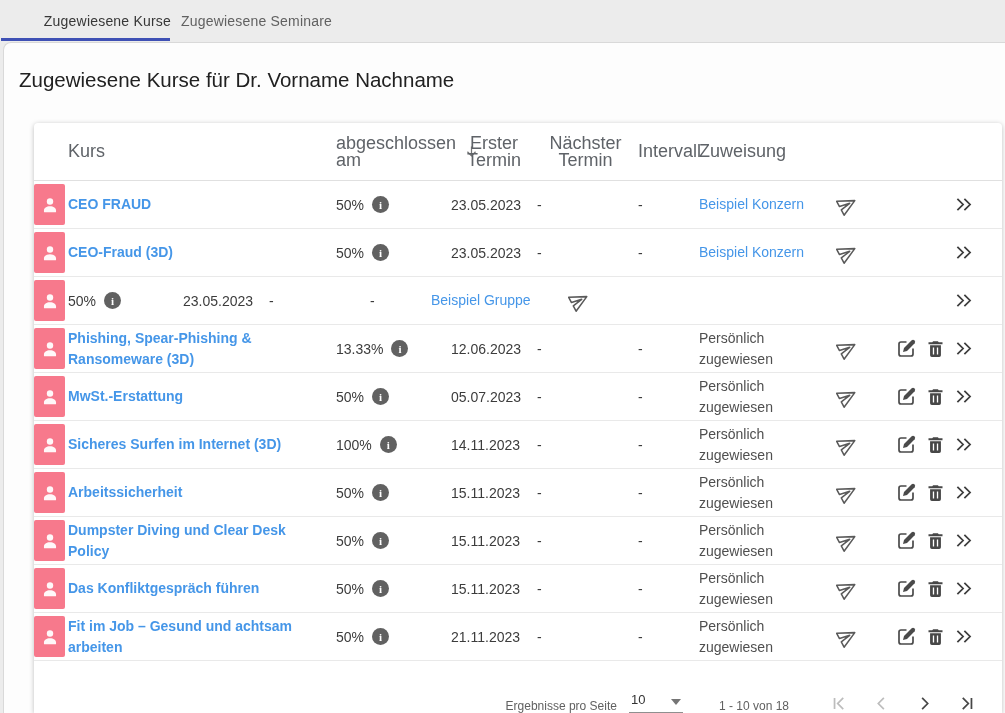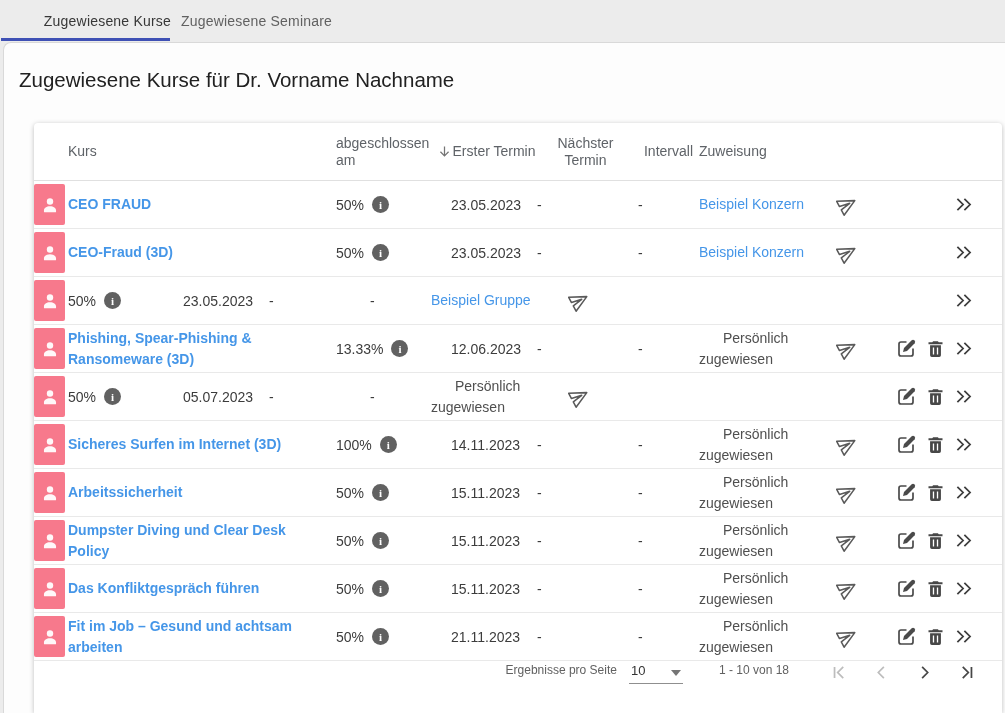--- a/index.html
+++ b/index.html
@@ -35,7 +35,7 @@
         border-radius:4px 4px 0 0;box-shadow:0 1px 5px rgba(0,0,0,.25);overflow:hidden;
         display:flex;flex-direction:column;}
   .thead{display:flex;align-items:center;min-height:58px;border-bottom:1px solid #e0e0e0;
-         color:var(--text-gray);font-size:14px;line-height:17px;}
+         color:var(--text-gray);font-size:18px;line-height:17px;}
   .row{display:flex;align-items:center;min-height:48px;border-bottom:1px solid #e9e9e9;font-size:14px;color:var(--text-dark);}
   .cell{flex:none;}
   .c-avatar{width:34px;align-self:stretch;display:flex;align-items:center;}

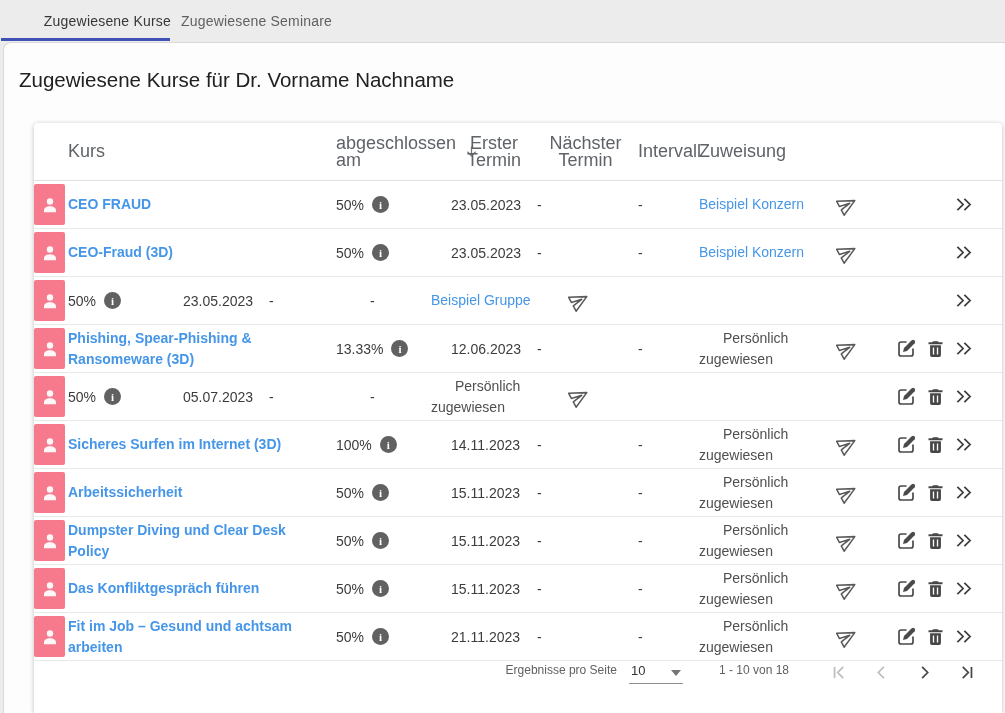--- a/index.html
+++ b/index.html
@@ -54,7 +54,7 @@
               display:flex;align-items:center;justify-content:center;}
   .course-link{color:var(--link-blue);font-weight:700;text-decoration:none;line-height:21px;display:inline-block;}
   .z-link{color:var(--link-blue);cursor:pointer;}
-  .z-text{color:#4f4f4f;margin-left:24px;}
+  .z-text{color:#4f4f4f;}
   .info-badge{width:17px;height:17px;border-radius:50%;background:#616161;color:#fff;
               display:inline-flex;align-items:center;justify-content:center;
               font-size:11px;font-weight:700;font-family:"Liberation Serif",serif;cursor:pointer;flex:none;}

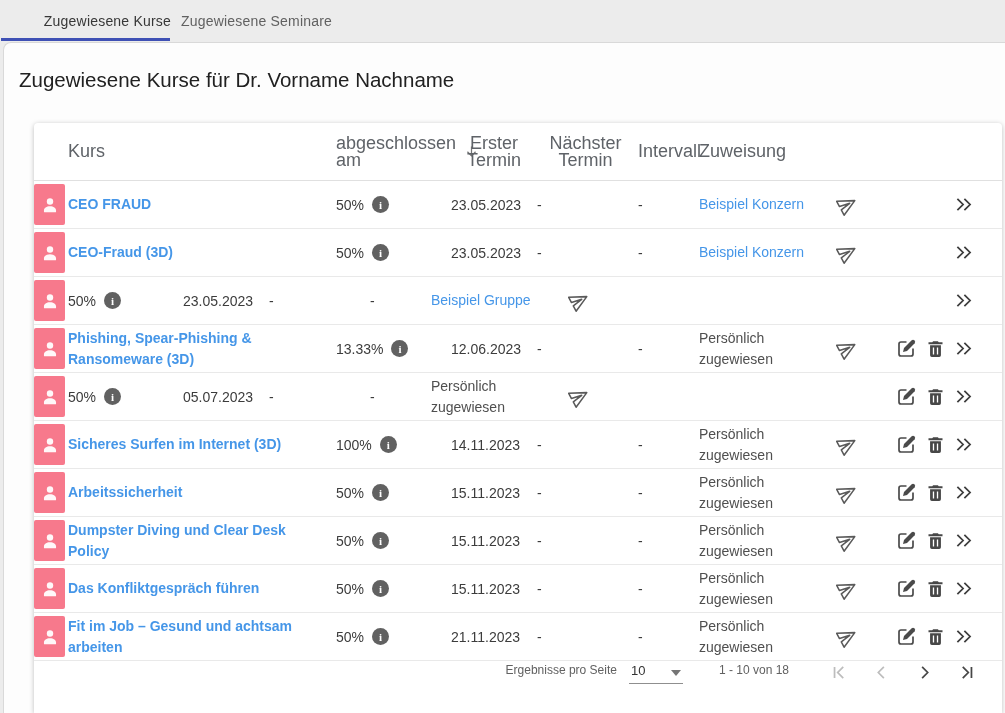--- a/index.html
+++ b/index.html
@@ -282,6 +282,9 @@
         </svg>
       </div>
     </div>
+    <div class="cell c-kurs">
+      <a class="course-link" href="#">MwSt.-Erstattung</a>
+    </div>
     <div class="cell c-abg">
       <span>50%</span>
       <span class="info-badge">i</span>

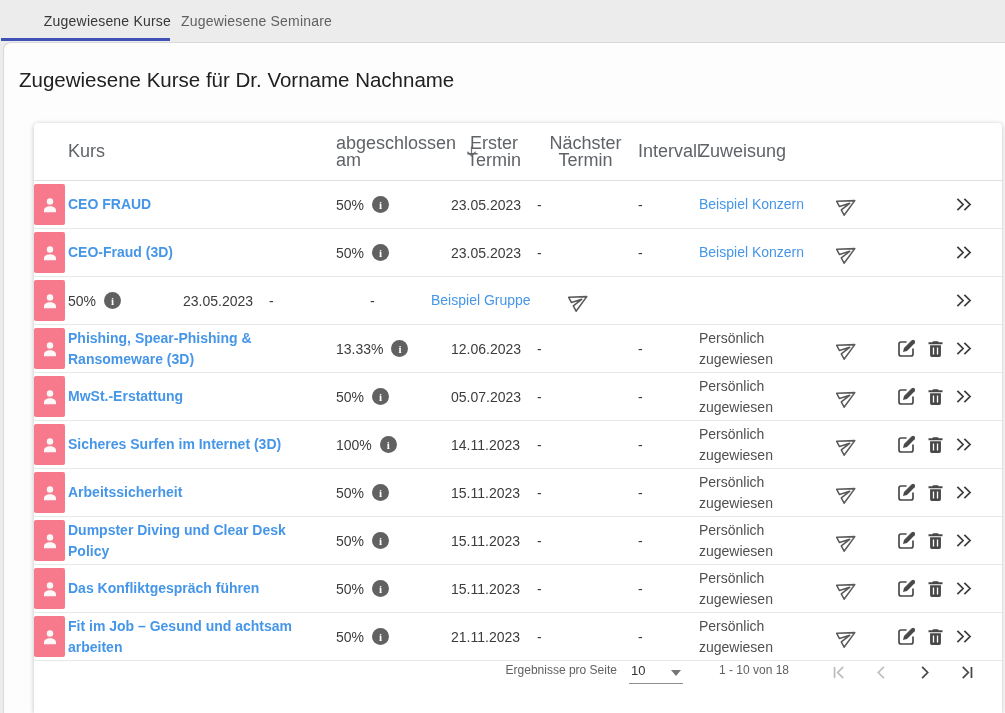--- a/index.html
+++ b/index.html
@@ -62,7 +62,7 @@
   .action-group{margin-left:auto;display:flex;align-items:center;gap:7px;}
   .sort-arrow{margin-left:auto;display:inline-flex;}
   
-  .tfoot{margin-top:auto;min-height:50px;display:flex;align-items:flex-start;justify-content:flex-end;
+  .tfoot{margin-top:auto;min-height:50px;display:flex;align-items:flex-end;justify-content:flex-end;
          padding-right:25px;font-size:12px;color:#616161;margin-left:20px;}
   .page-size-select{margin-left:12px;width:54px;display:flex;align-items:flex-end;justify-content:space-between;
                     border-bottom:1px solid #8f8f8f;padding:0 2px 5px 2px;font-size:13px;color:#333;cursor:pointer;}

